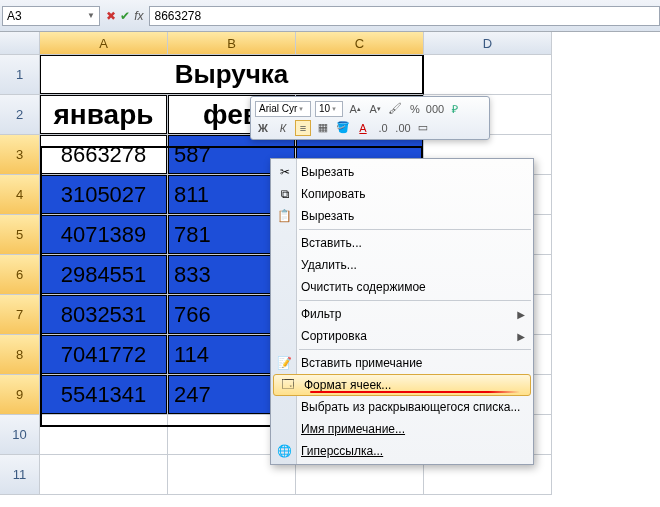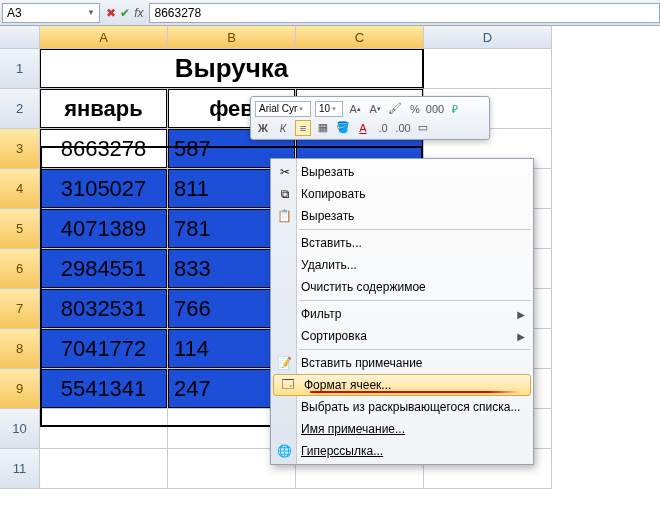--- a/index.html
+++ b/index.html
@@ -18,7 +18,7 @@
   .fbar {
     display: flex;
     align-items: center;
-    height: 26px;
+    height: 32px;
     border-bottom: 1px solid #a5acb5;
     background: linear-gradient(#f1f4f9, #dbe3ee);
     font-size: 12px;

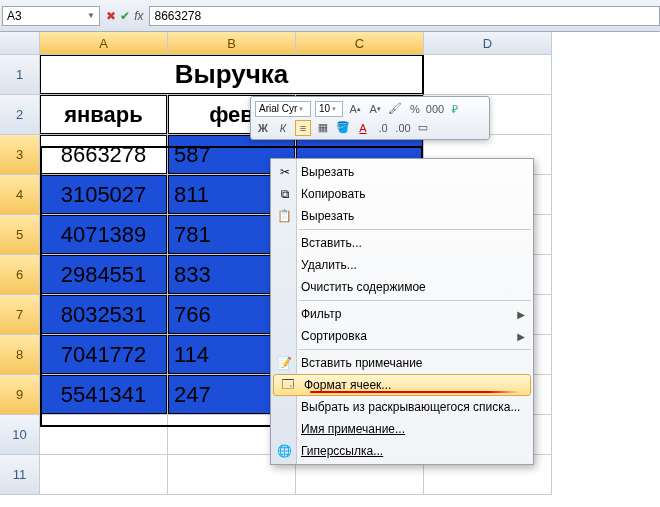--- a/index.html
+++ b/index.html
@@ -65,7 +65,7 @@
   .cell { background: #fff; justify-content: center; font-size: 13px; }
   .tall { height: 40px; }
   .title { font-size: 26px; font-weight: 700; text-align: center; justify-content: center; }
-  .monthcell { font-size: 22px; font-weight: 700; }
+  .monthcell { font-size: 28px; font-weight: 700; }
   .num { font-size: 22px; font-family: Arial, sans-serif; }
   .dborder { box-shadow: inset 0 0 0 1px #000; }
   .selcell { background: #1d4ed8; }

